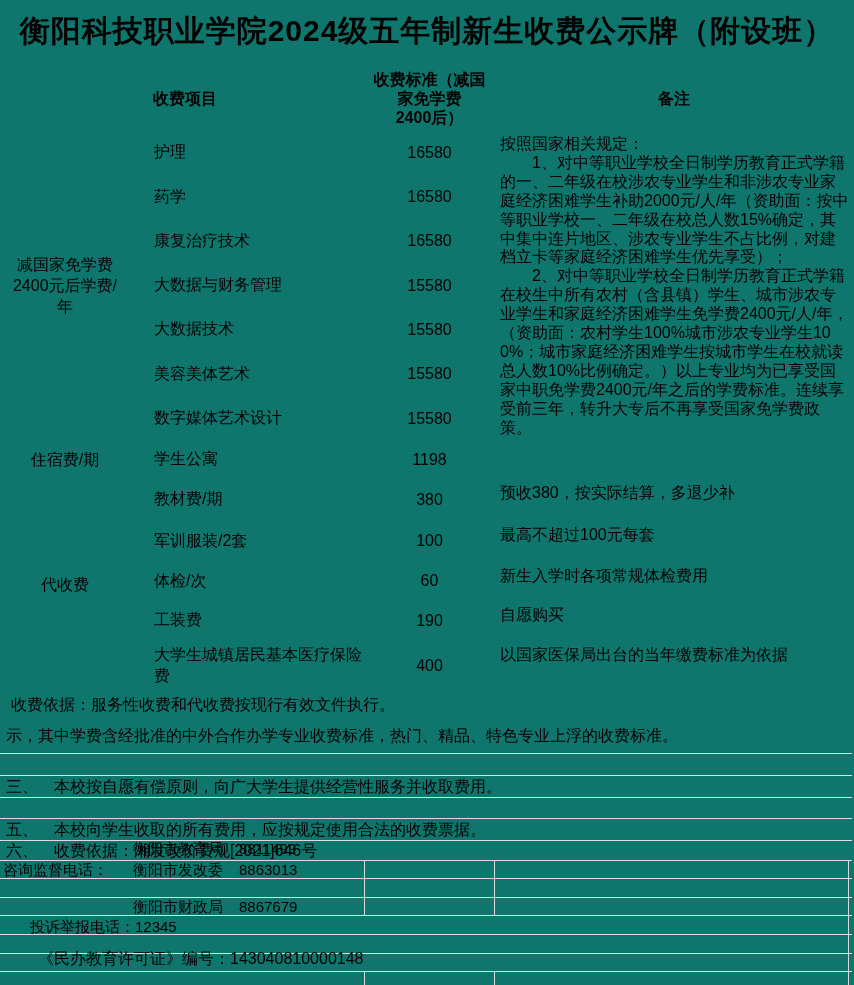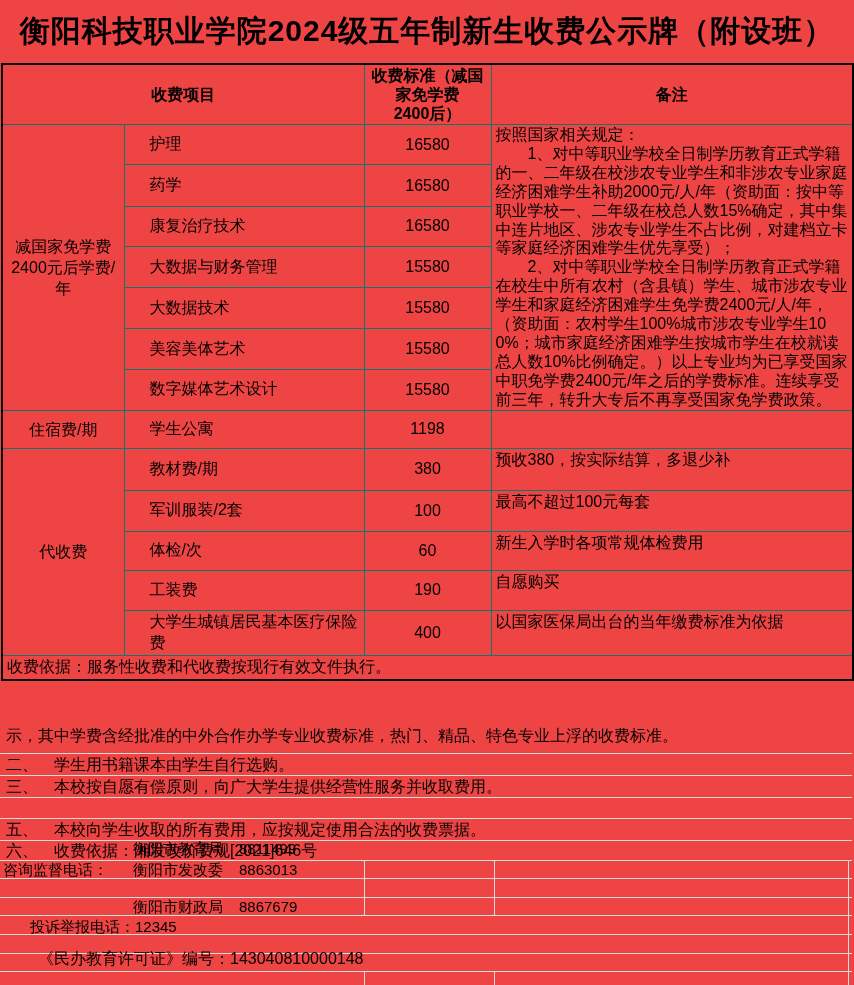--- a/index.html
+++ b/index.html
@@ -6,7 +6,7 @@
   .sheet{
     position:relative;
     width:854px;height:985px;
-    background:#ef4444;
+    background:#0f766e;
     font-family:"Liberation Sans","DejaVu Sans",sans-serif;
     color:#000;
     overflow:hidden;

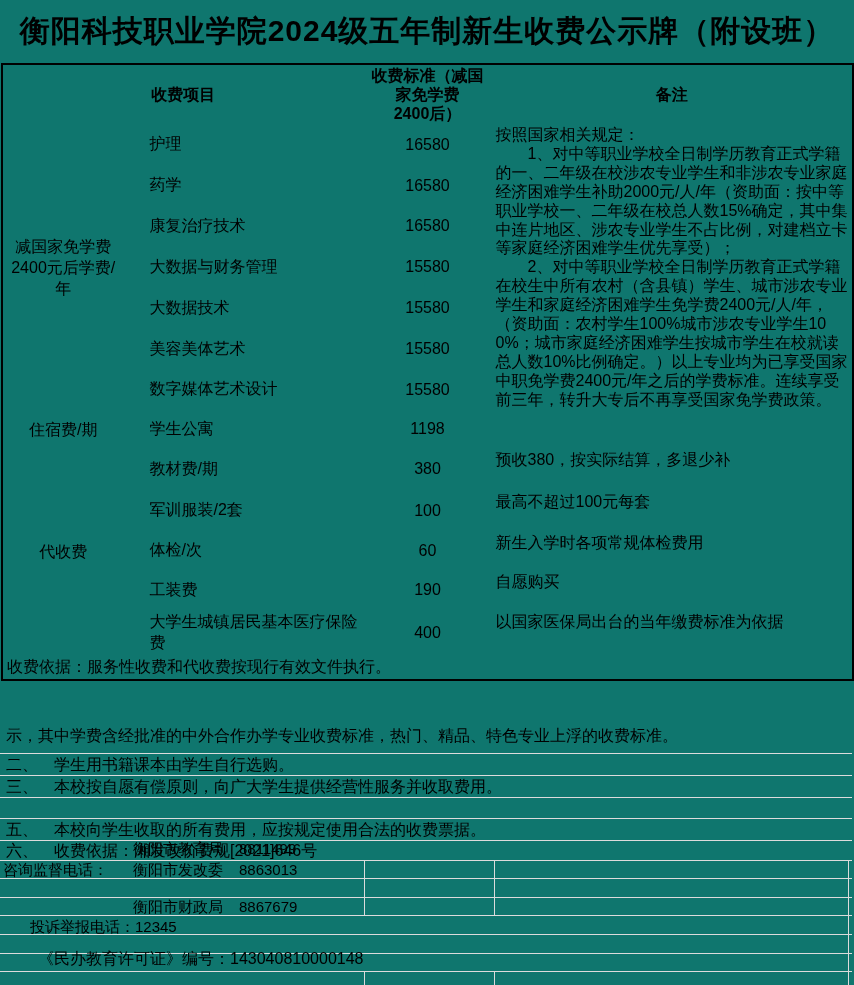--- a/index.html
+++ b/index.html
@@ -23,7 +23,7 @@
     border:2px solid #000;
   }
   table.fee td{
-    border:1px solid #0f766e;
+    border:6px solid #0f766e;
     font-size:16px;
     overflow:hidden;
   }

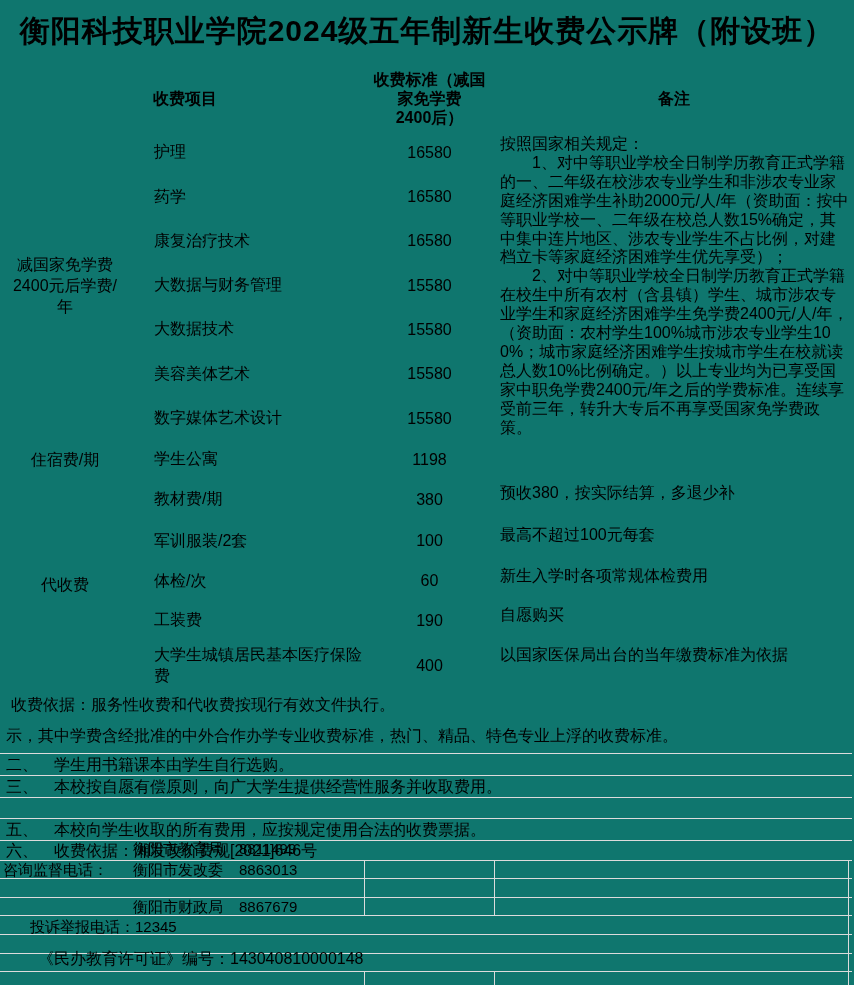--- a/index.html
+++ b/index.html
@@ -159,7 +159,6 @@
   <div class="noteline" style="top:718px;height:36px;line-height:36px;">示，其中学费含经批准的中外合作办学专业收费标准，热门、精品、特色专业上浮的收费标准。</div>
 
   <div class="hl" style="top:753px;width:852px;"></div>
-  <div class="noteline" style="top:754px;height:21px;line-height:21px;">二、　学生用书籍课本由学生自行选购。</div>
   <div class="hl" style="top:775px;width:852px;"></div>
   <div class="noteline" style="top:776px;height:21px;line-height:21px;">三、　本校按自愿有偿原则，向广大学生提供经营性服务并收取费用。</div>
   <div class="hl" style="top:797px;width:852px;"></div>

